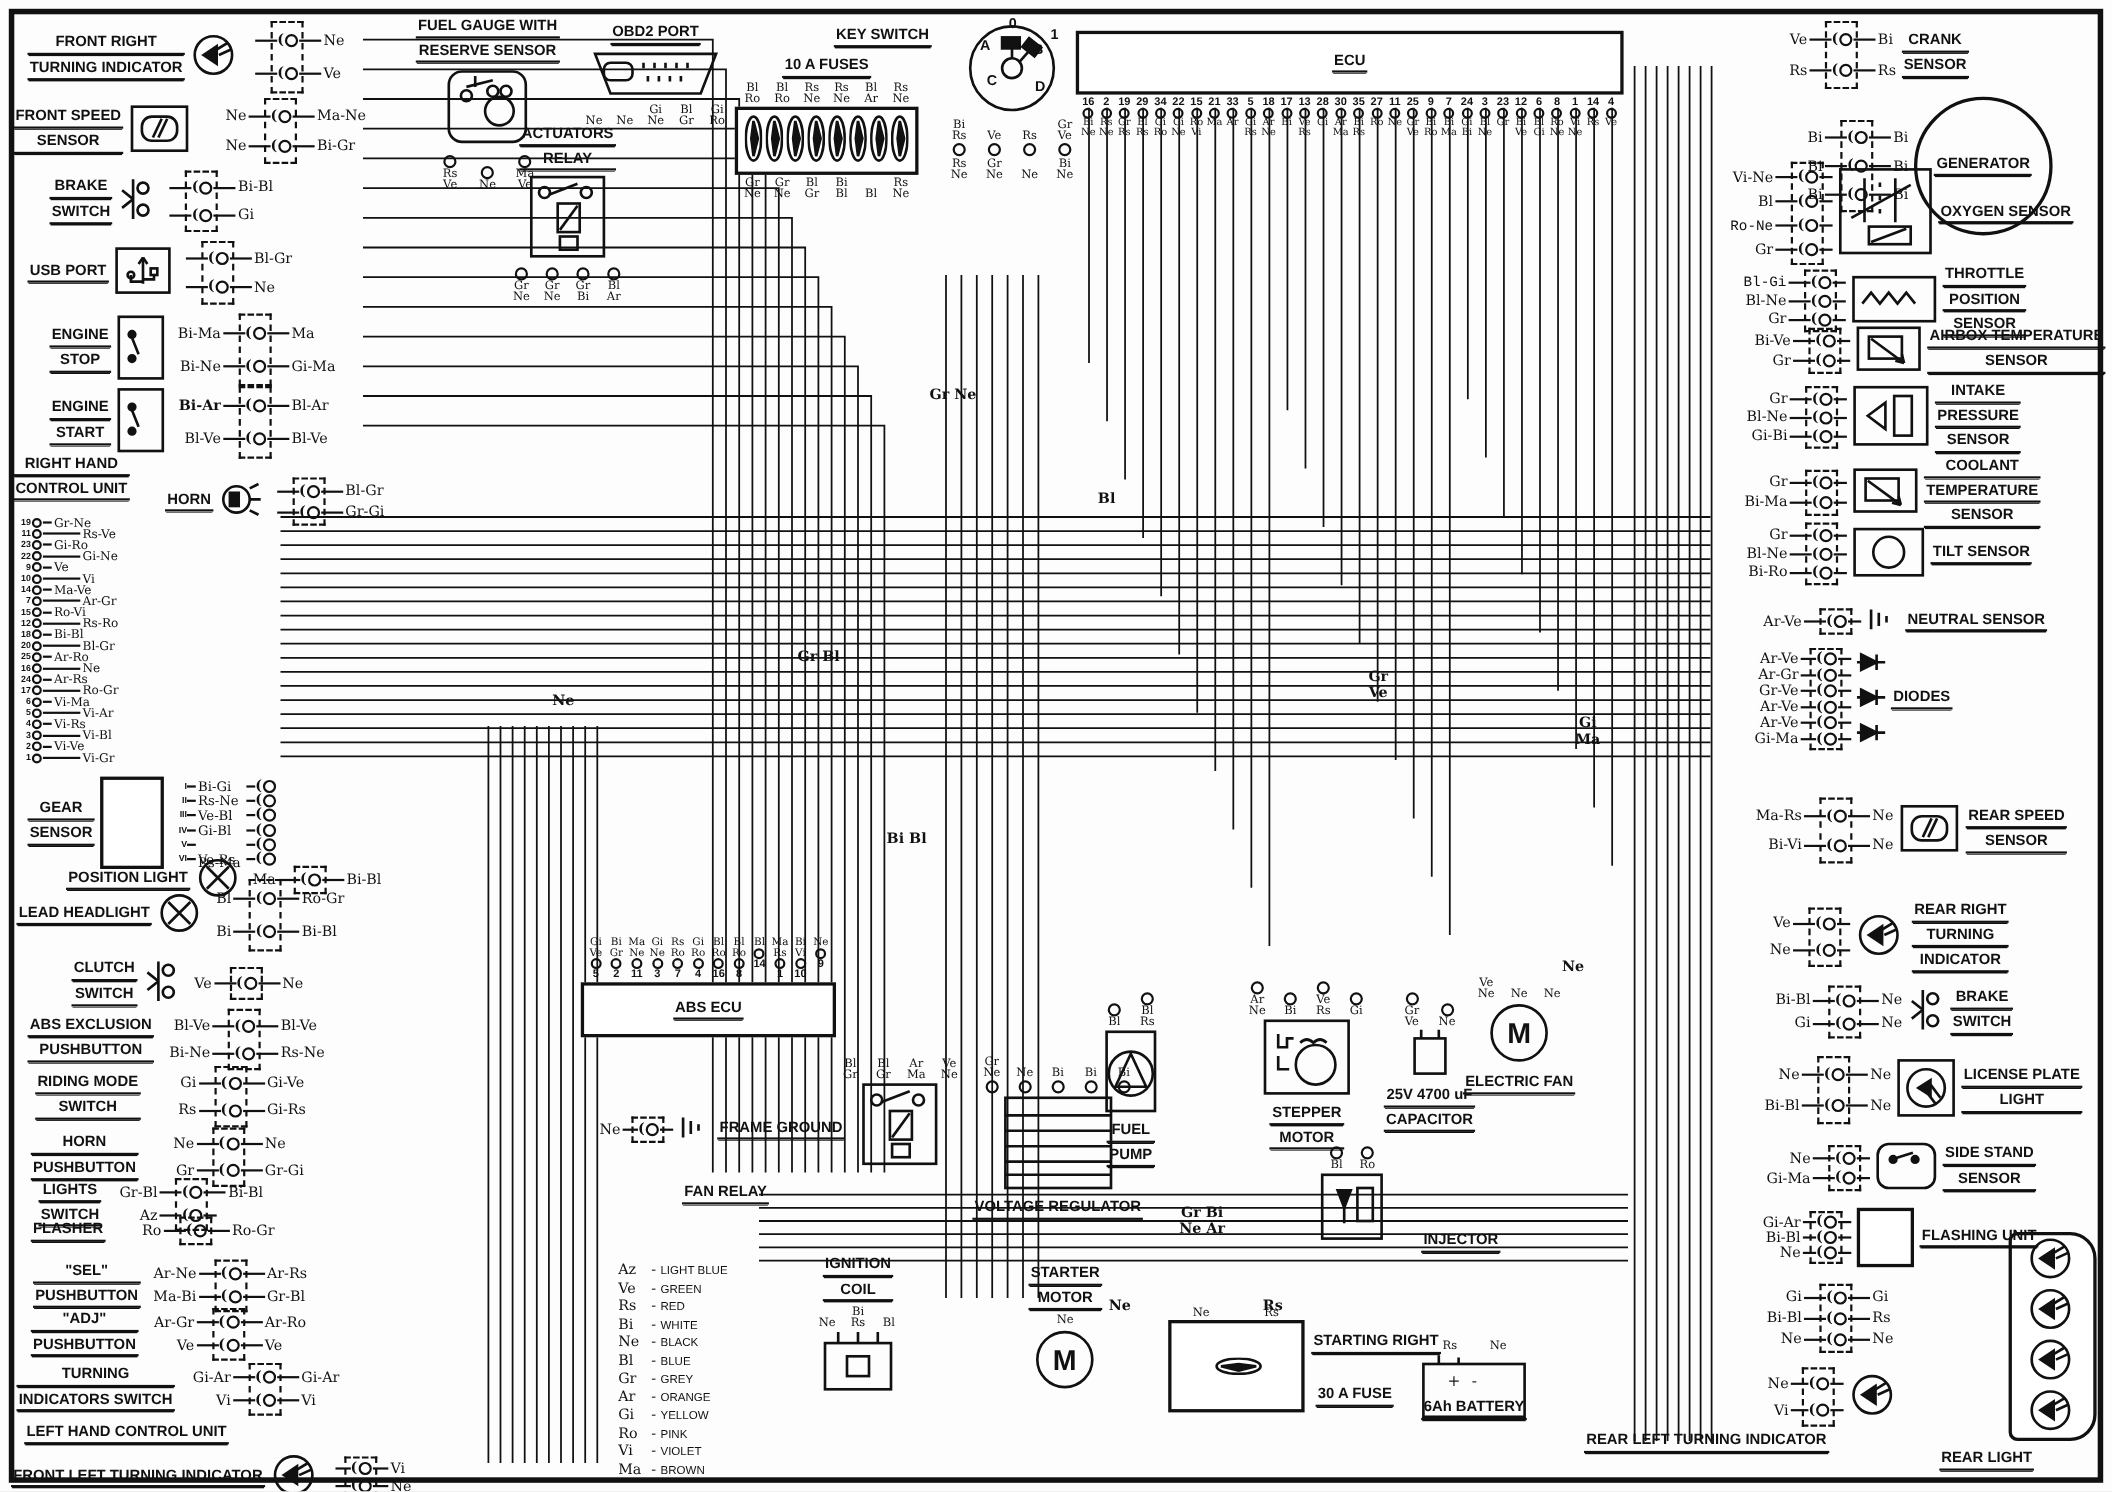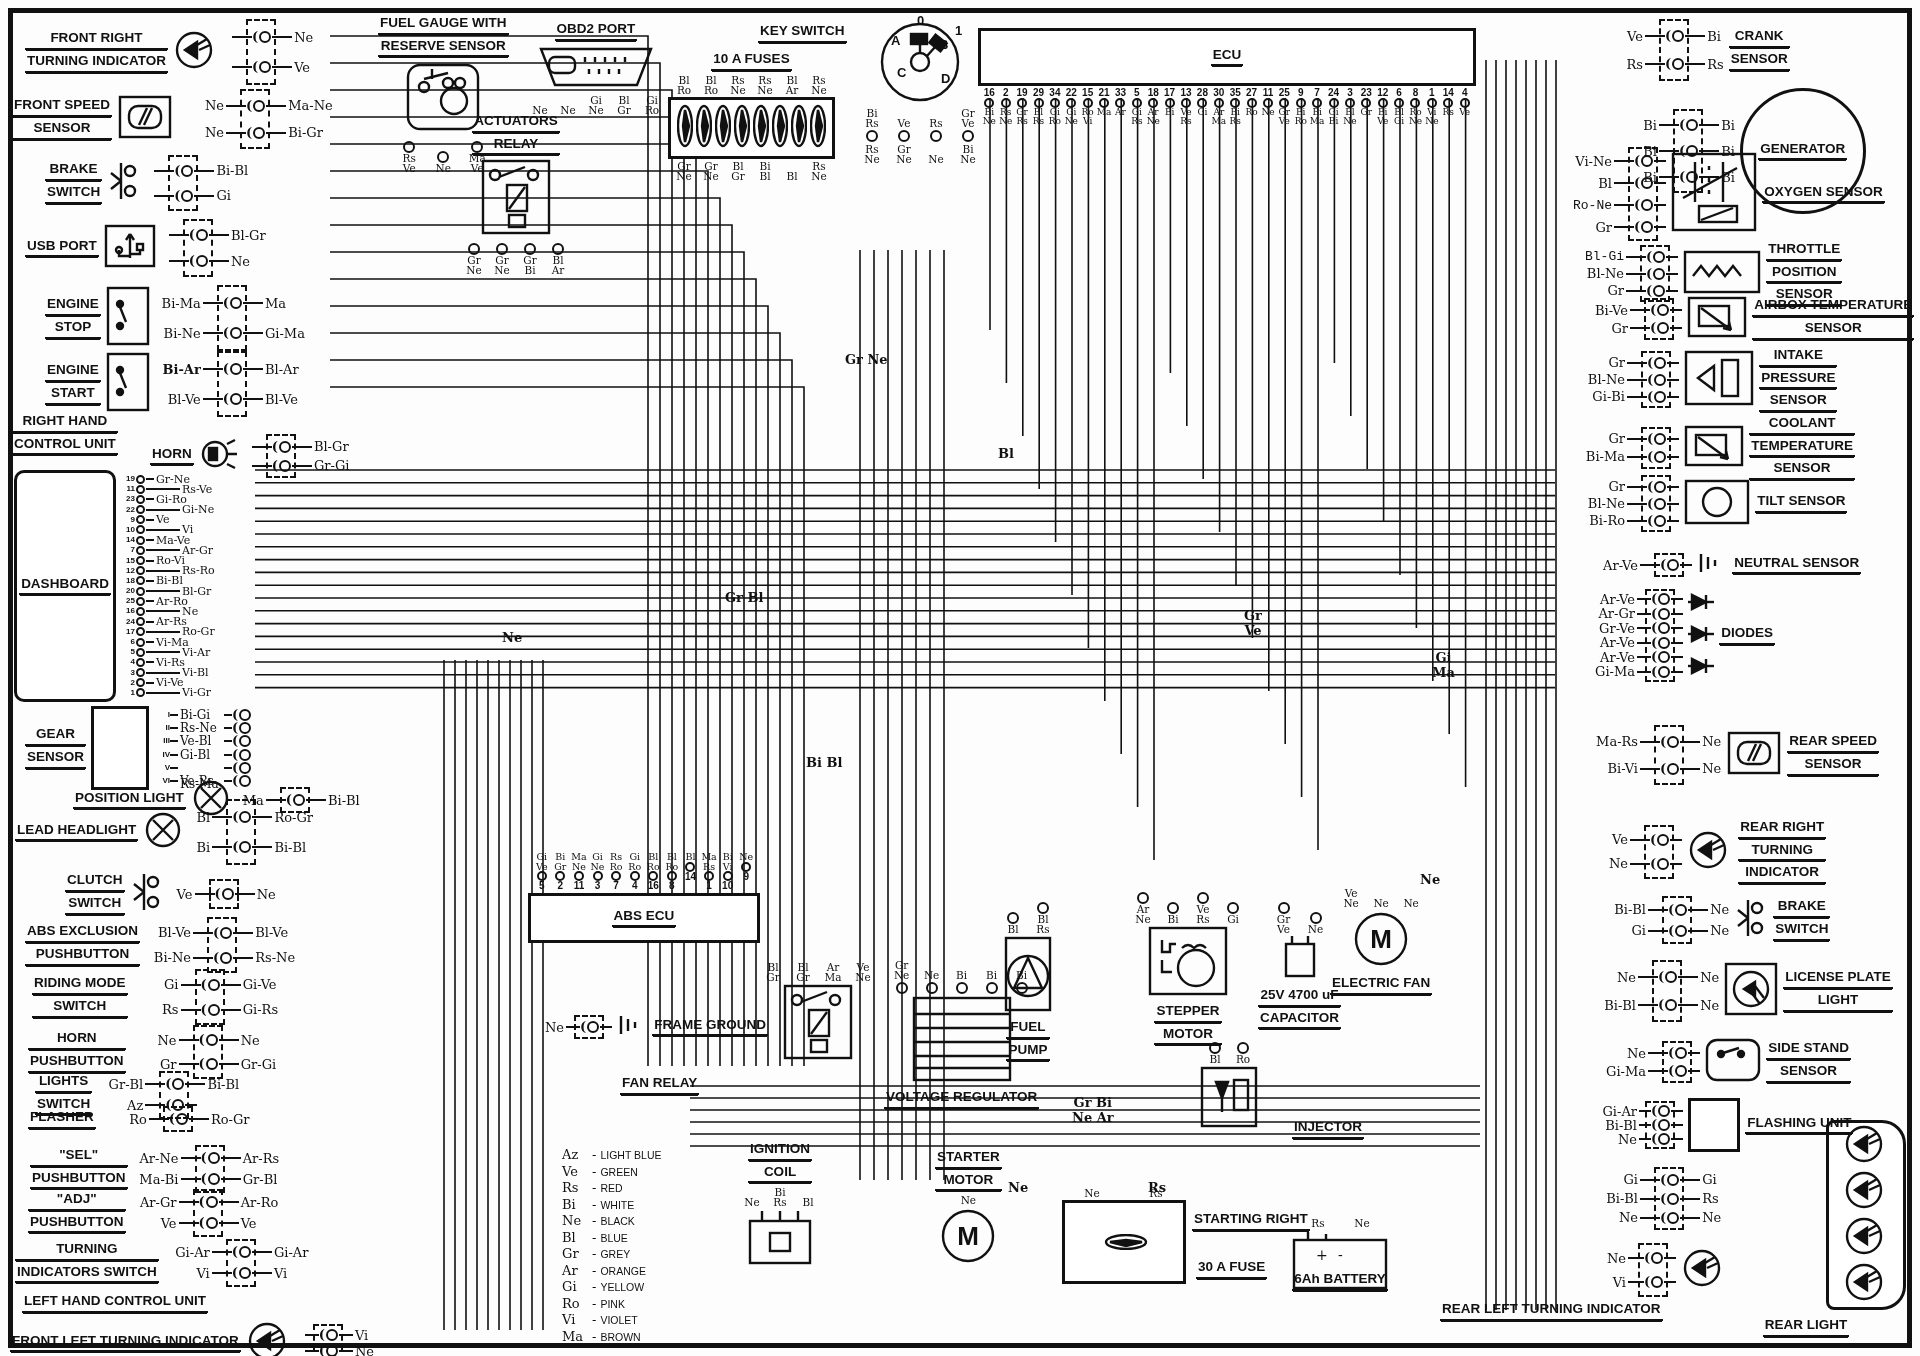--- a/index.html
+++ b/index.html
@@ -653,11 +653,6 @@
         </div>
       </div>
       <div class="comp" style="left: 14px; top: 470px;">
-        <div class="box" style="width: 96px; height: 226px; display: flex; align-items: center; justify-content: center; border-radius: 10px;">
-          <div class="title">
-            <span class="tline">DASHBOARD</span>
-          </div>
-        </div>
         <div class="rows">
           <div class="wrow" style="height: 10.2px; font-size: 11px;">
             <span class="pinnum" style="width: 14px; font-size: 8px; text-align: right;">19</span>

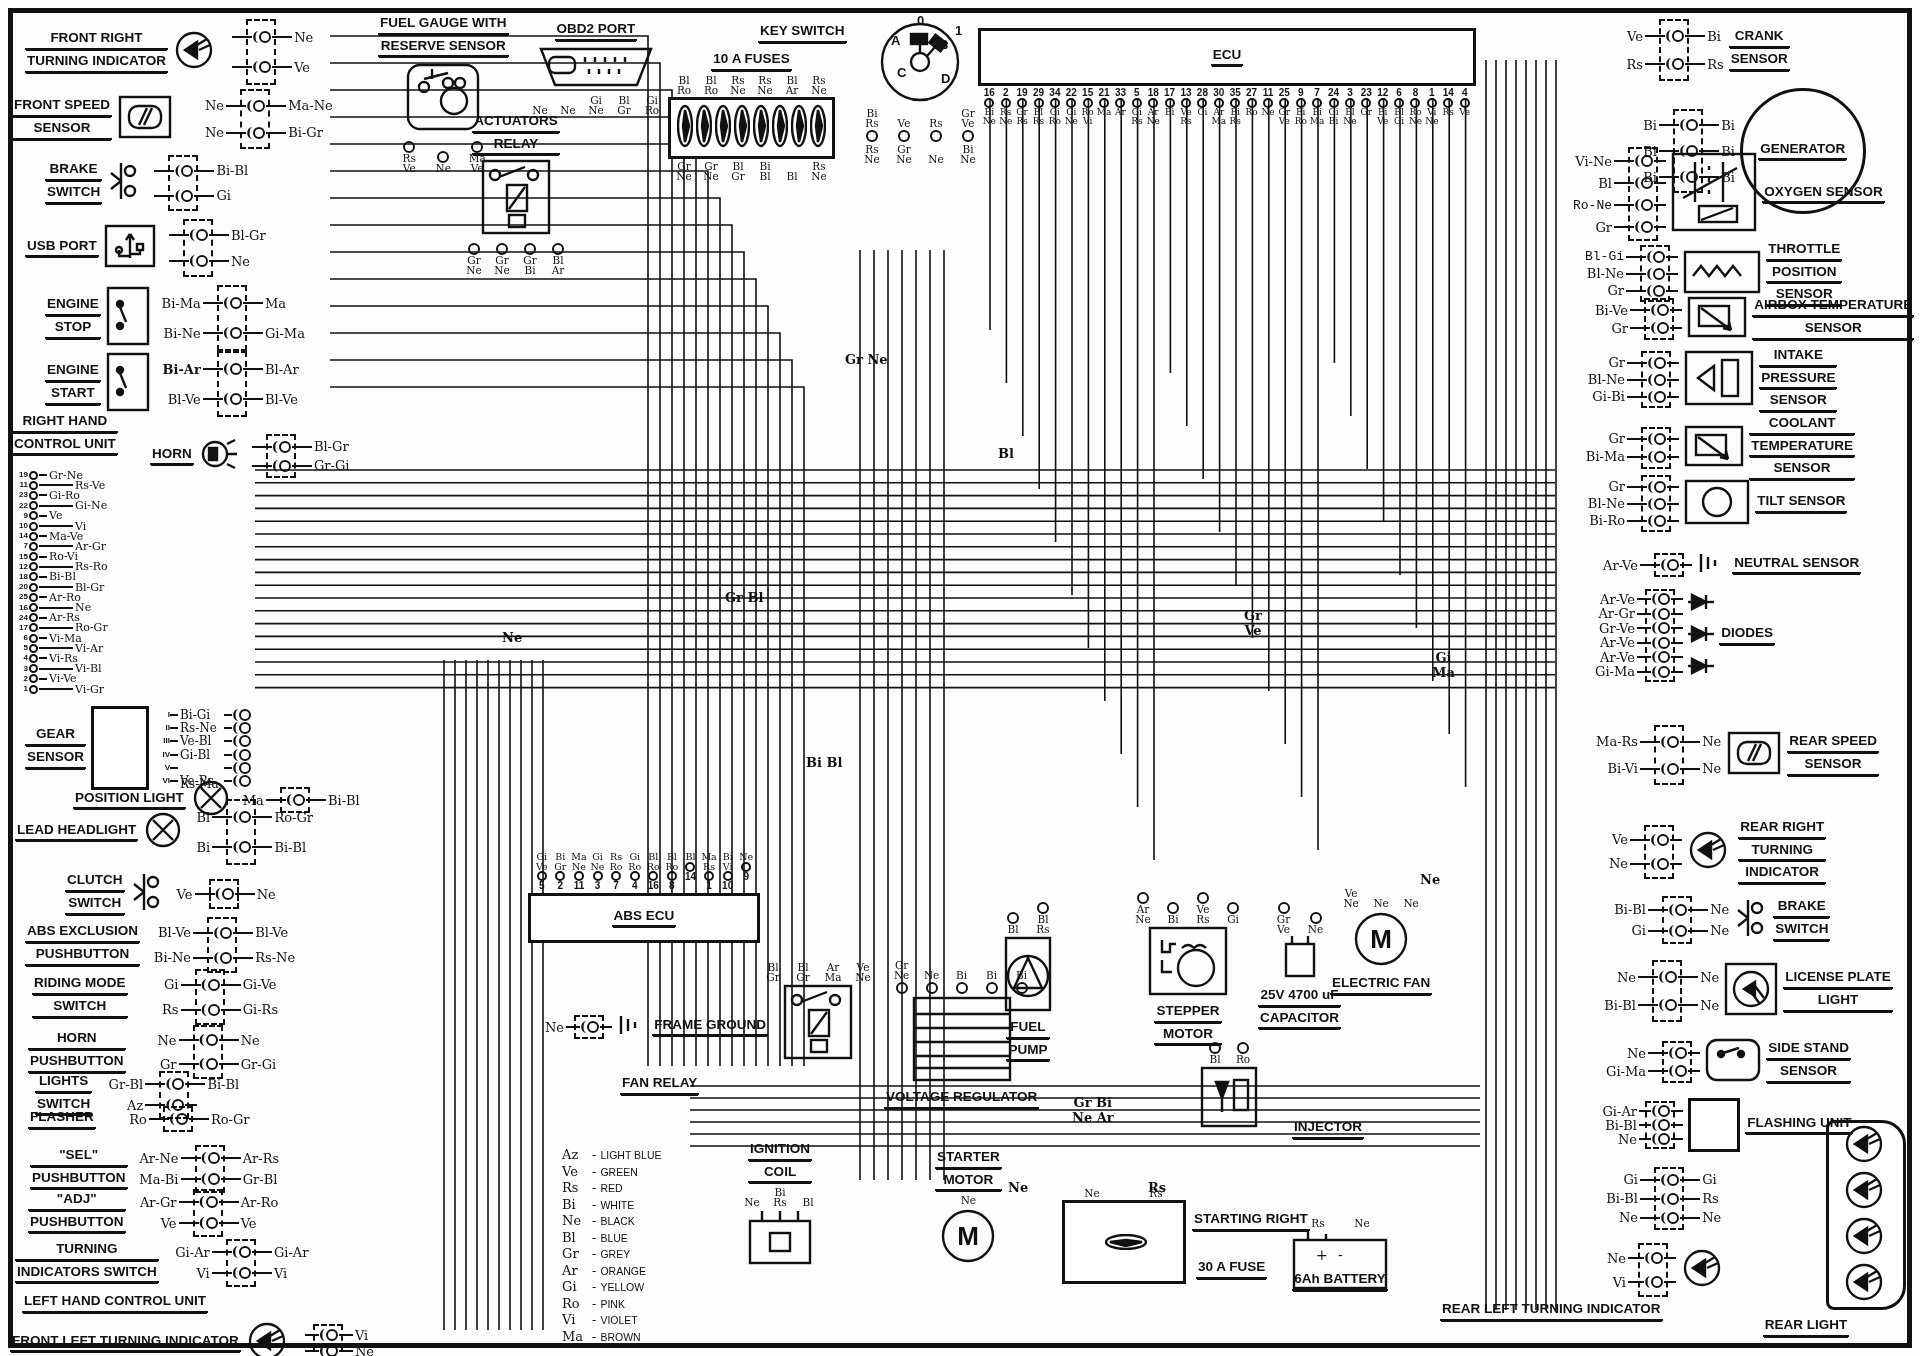--- a/index.html
+++ b/index.html
@@ -356,7 +356,7 @@
           <span class="dstrip" style="left: 22px; top: -3px; bottom: -3px; width: 26px;"></span>
         </div>
       </div>
-      <div class="comp" style="left: 73px; top: 778px;">
+      <div class="comp" style="left: 60px; top: 778px;">
         <div class="title">
           <span class="tline">POSITION LIGHT</span>
         </div>

